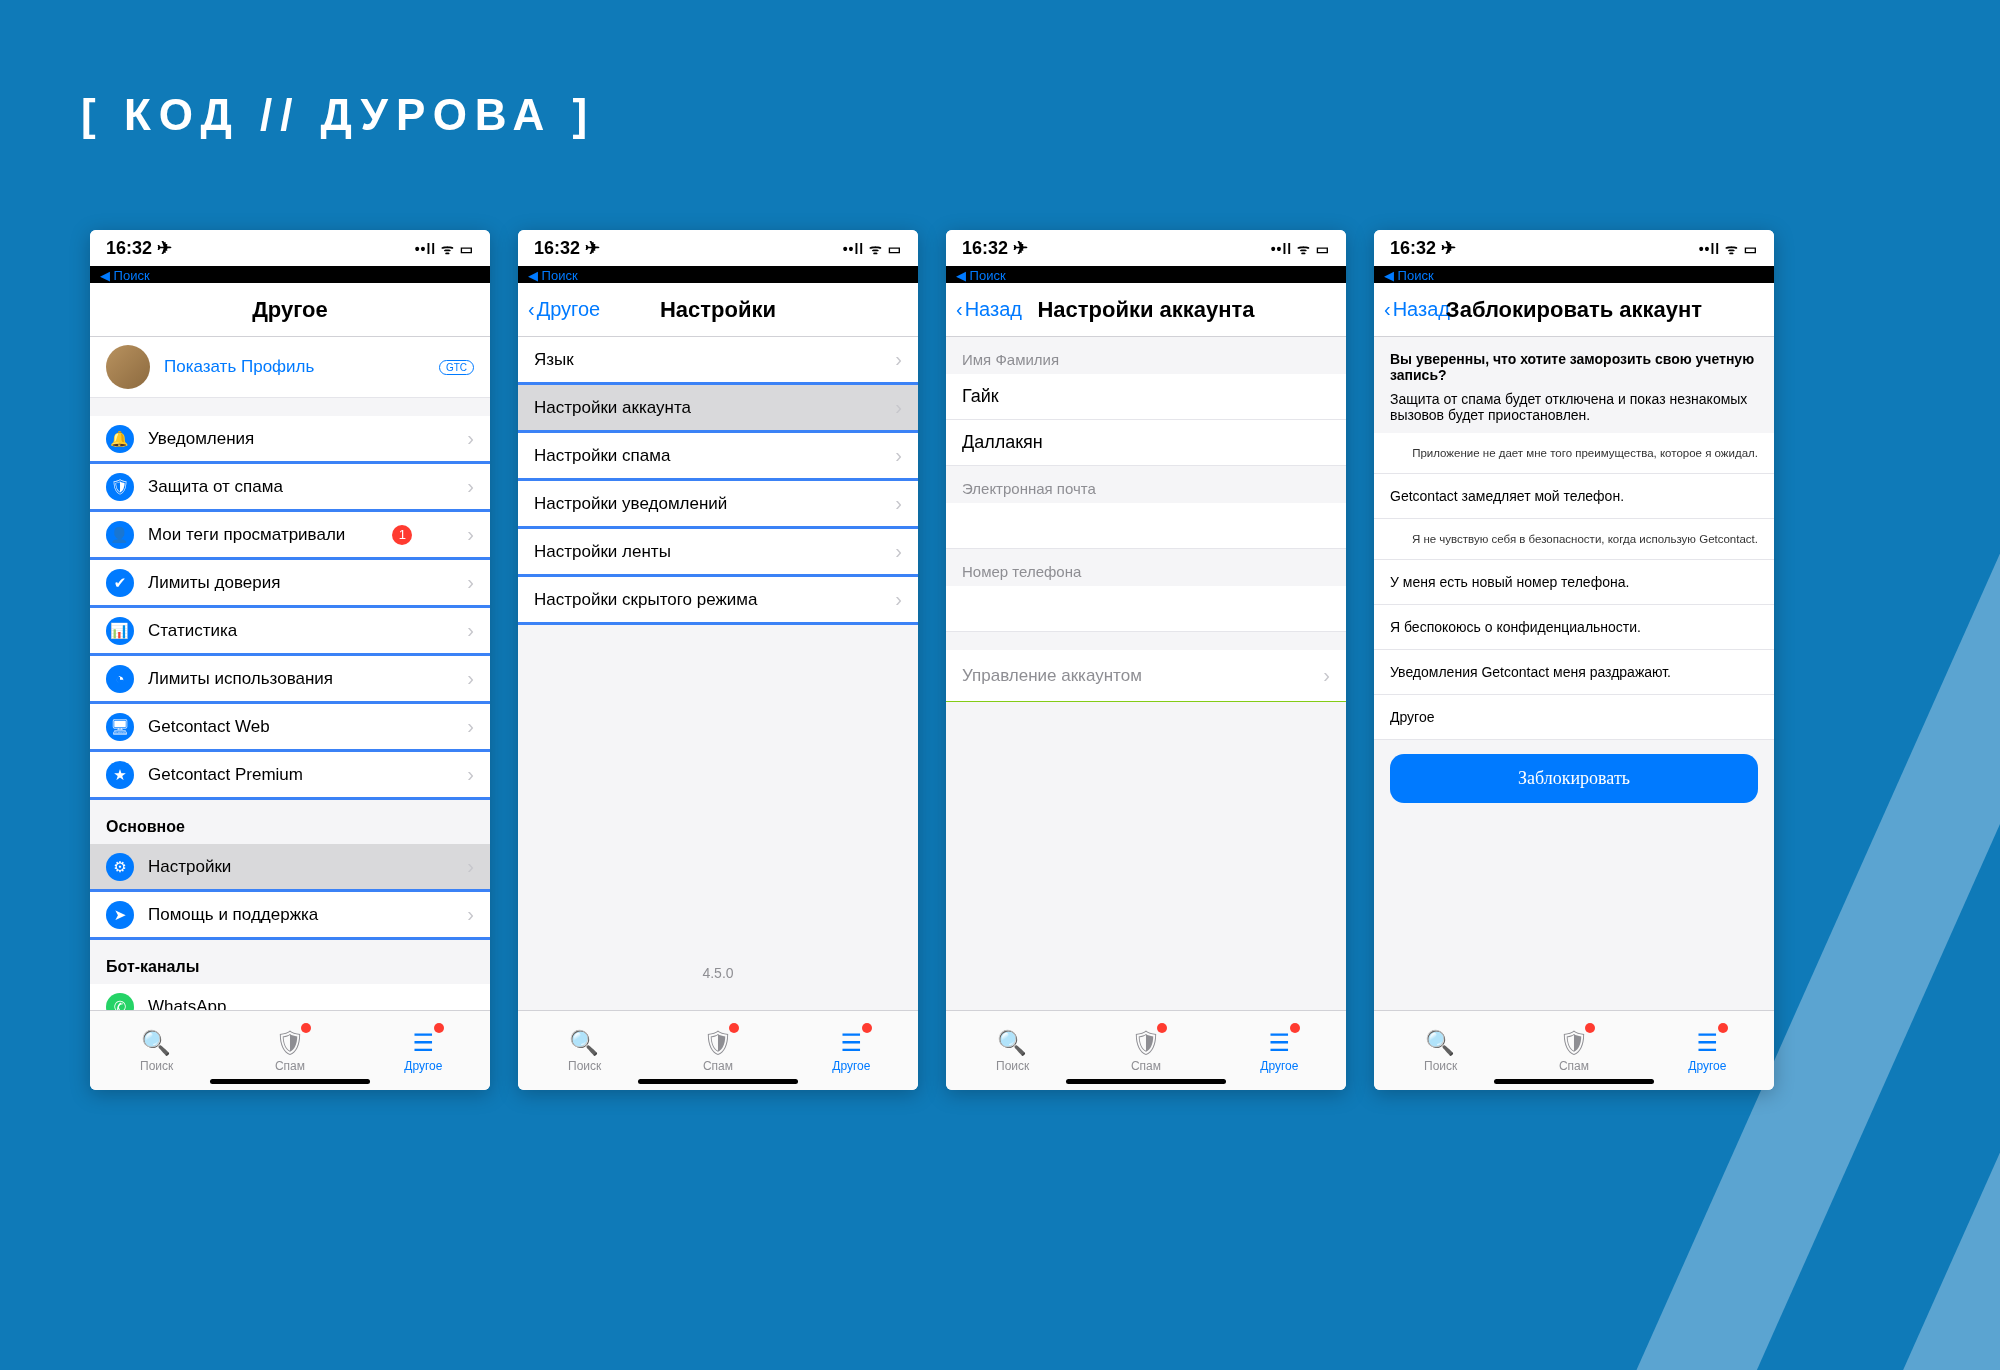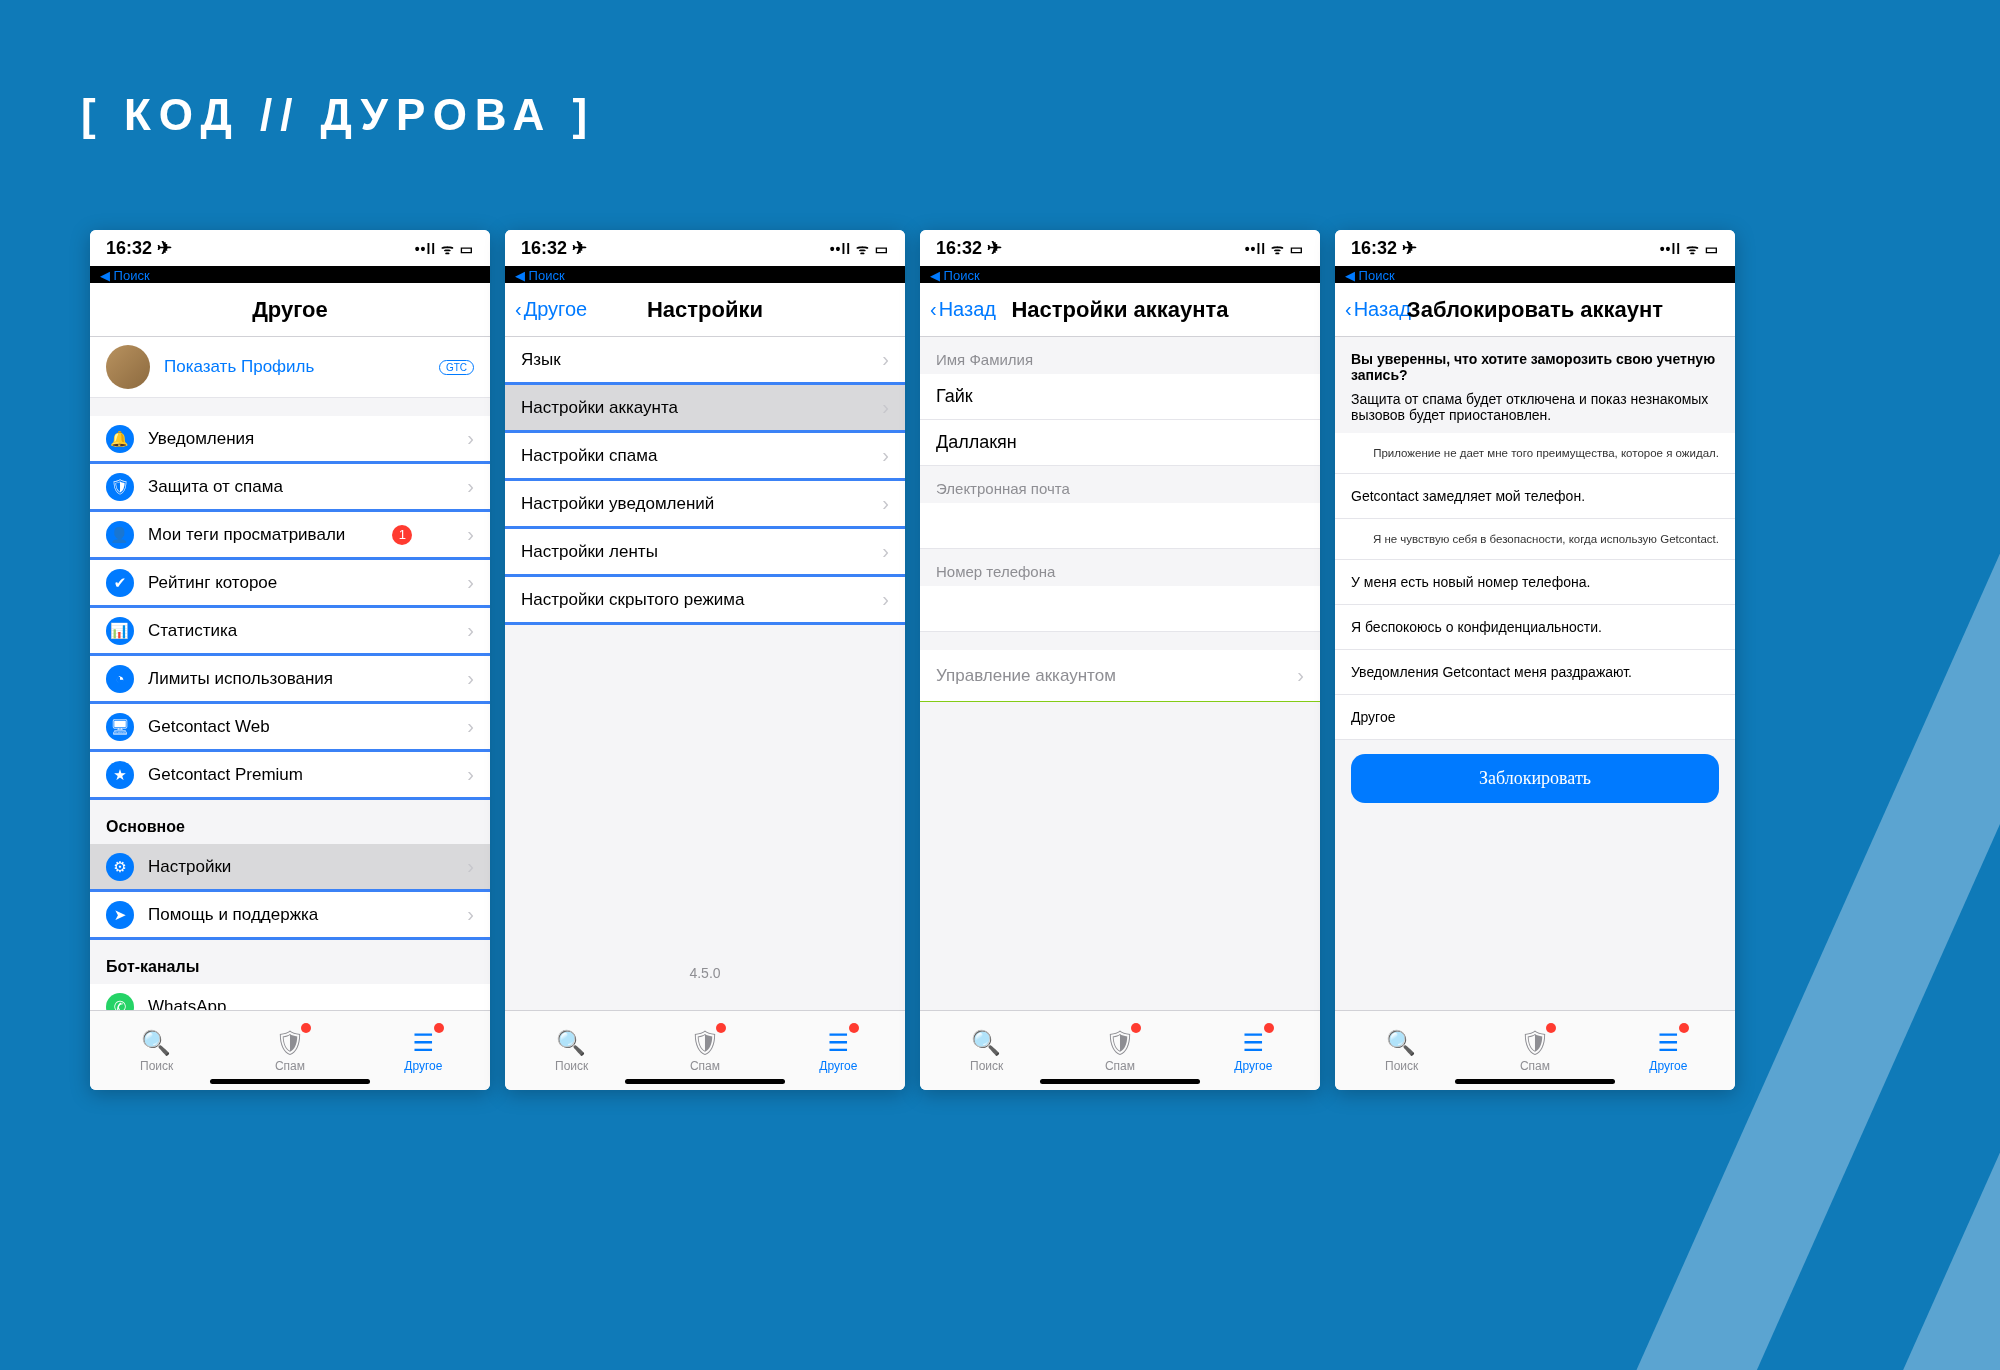--- a/index.html
+++ b/index.html
@@ -43,7 +43,7 @@
     top: 230px;
     left: 90px;
     display: flex;
-    gap: 15px;
+    gap: 28px;
   }
   .phone {
     width: 400px;

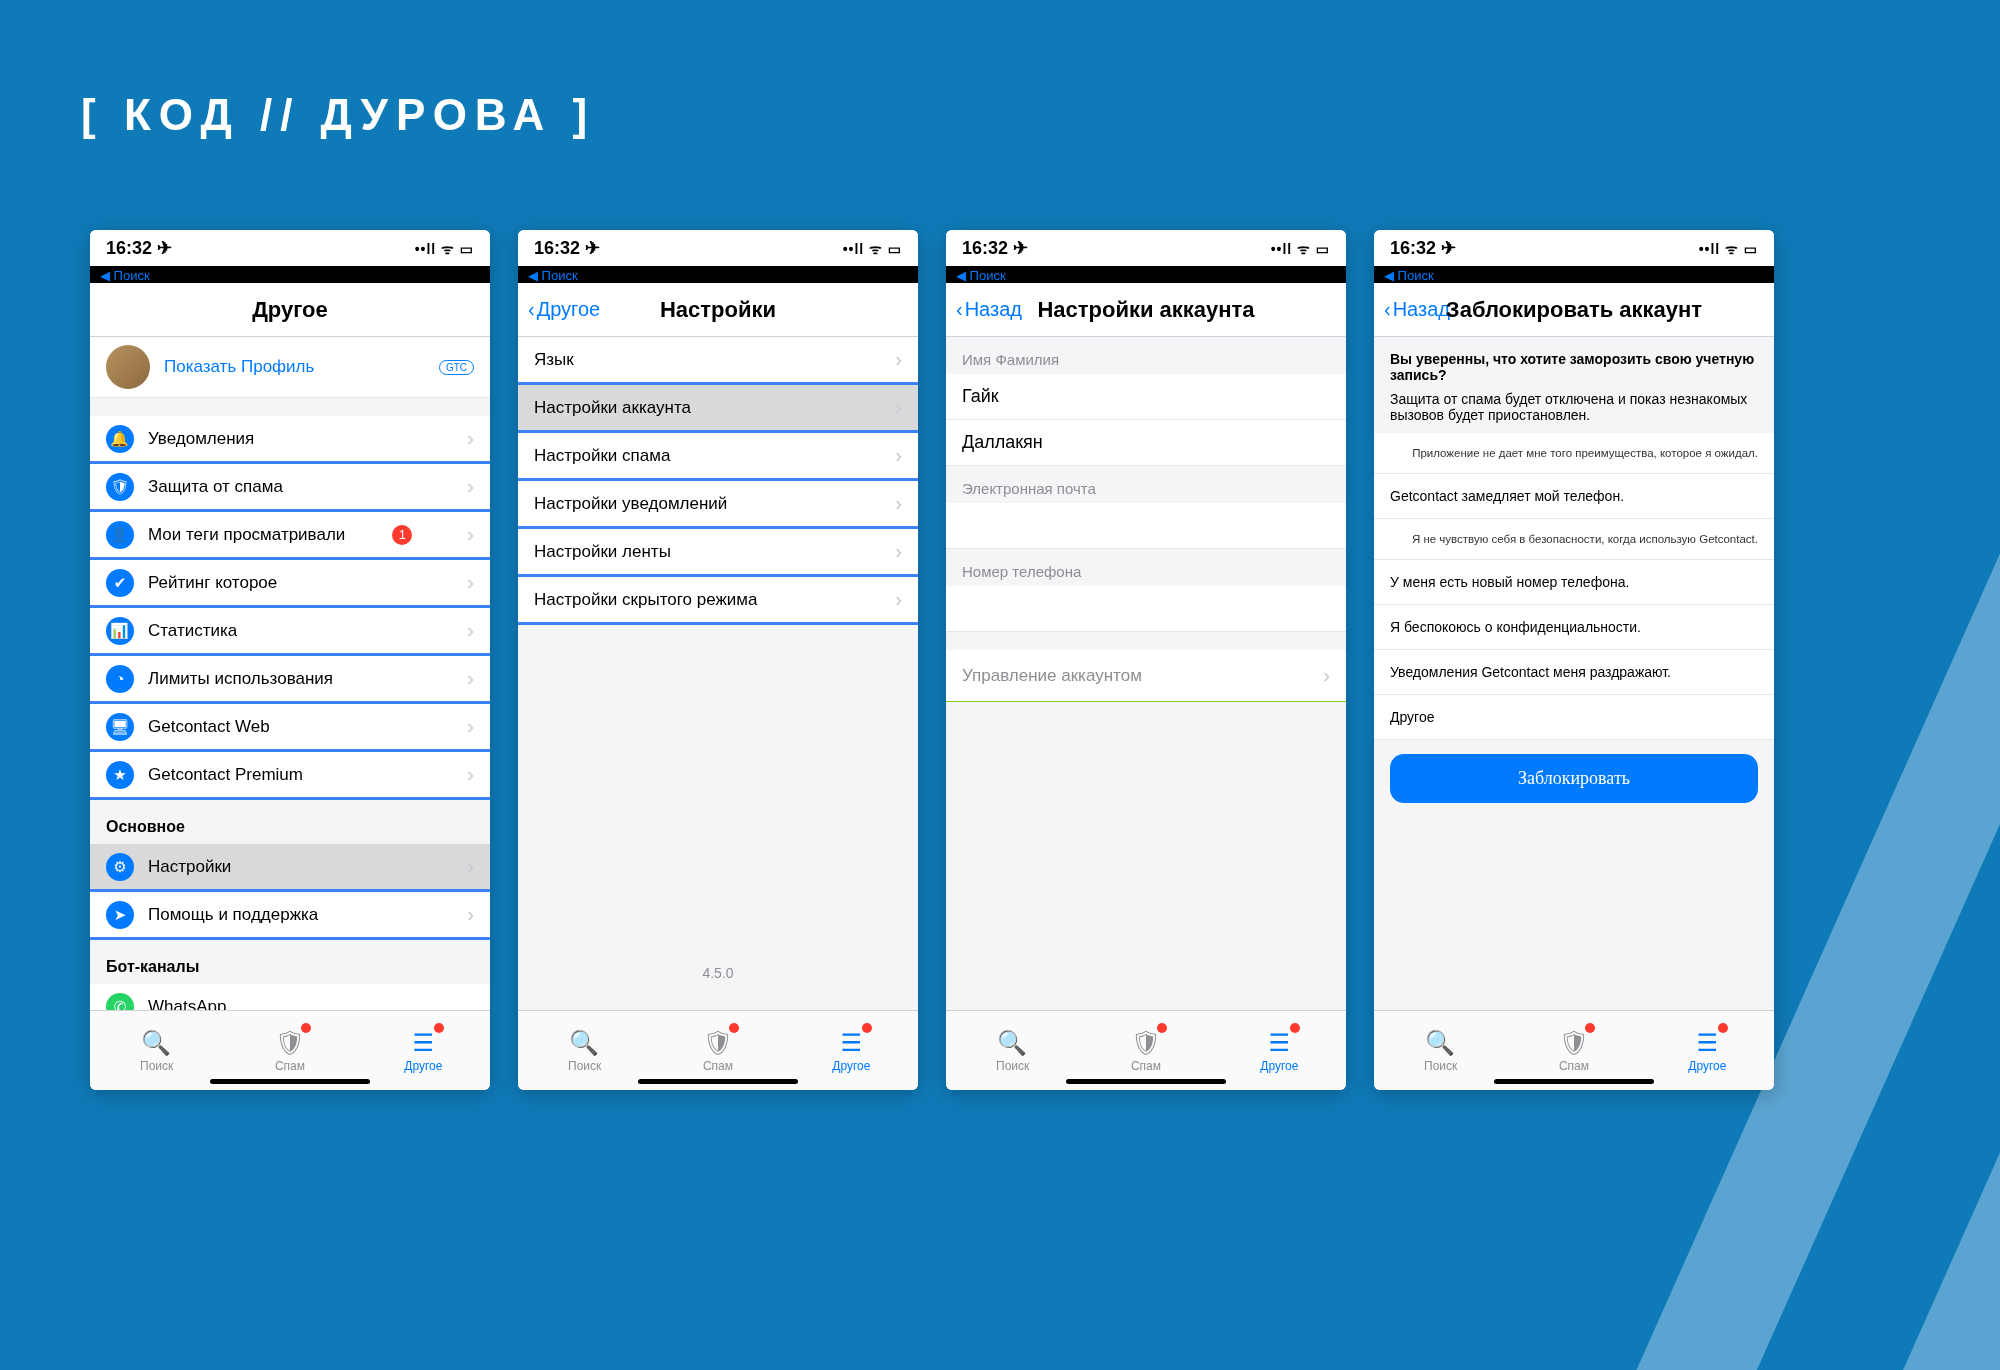--- a/index.html
+++ b/index.html
@@ -305,7 +305,7 @@
       </div>
       <div class="row">
         <div class="icon" style="background:#007aff">✔</div>
-        <span>Рейтинг которое</span>
+        <span>Лимиты доверия</span>
         <span class="chev">›</span>
       </div>
       <div class="row">

